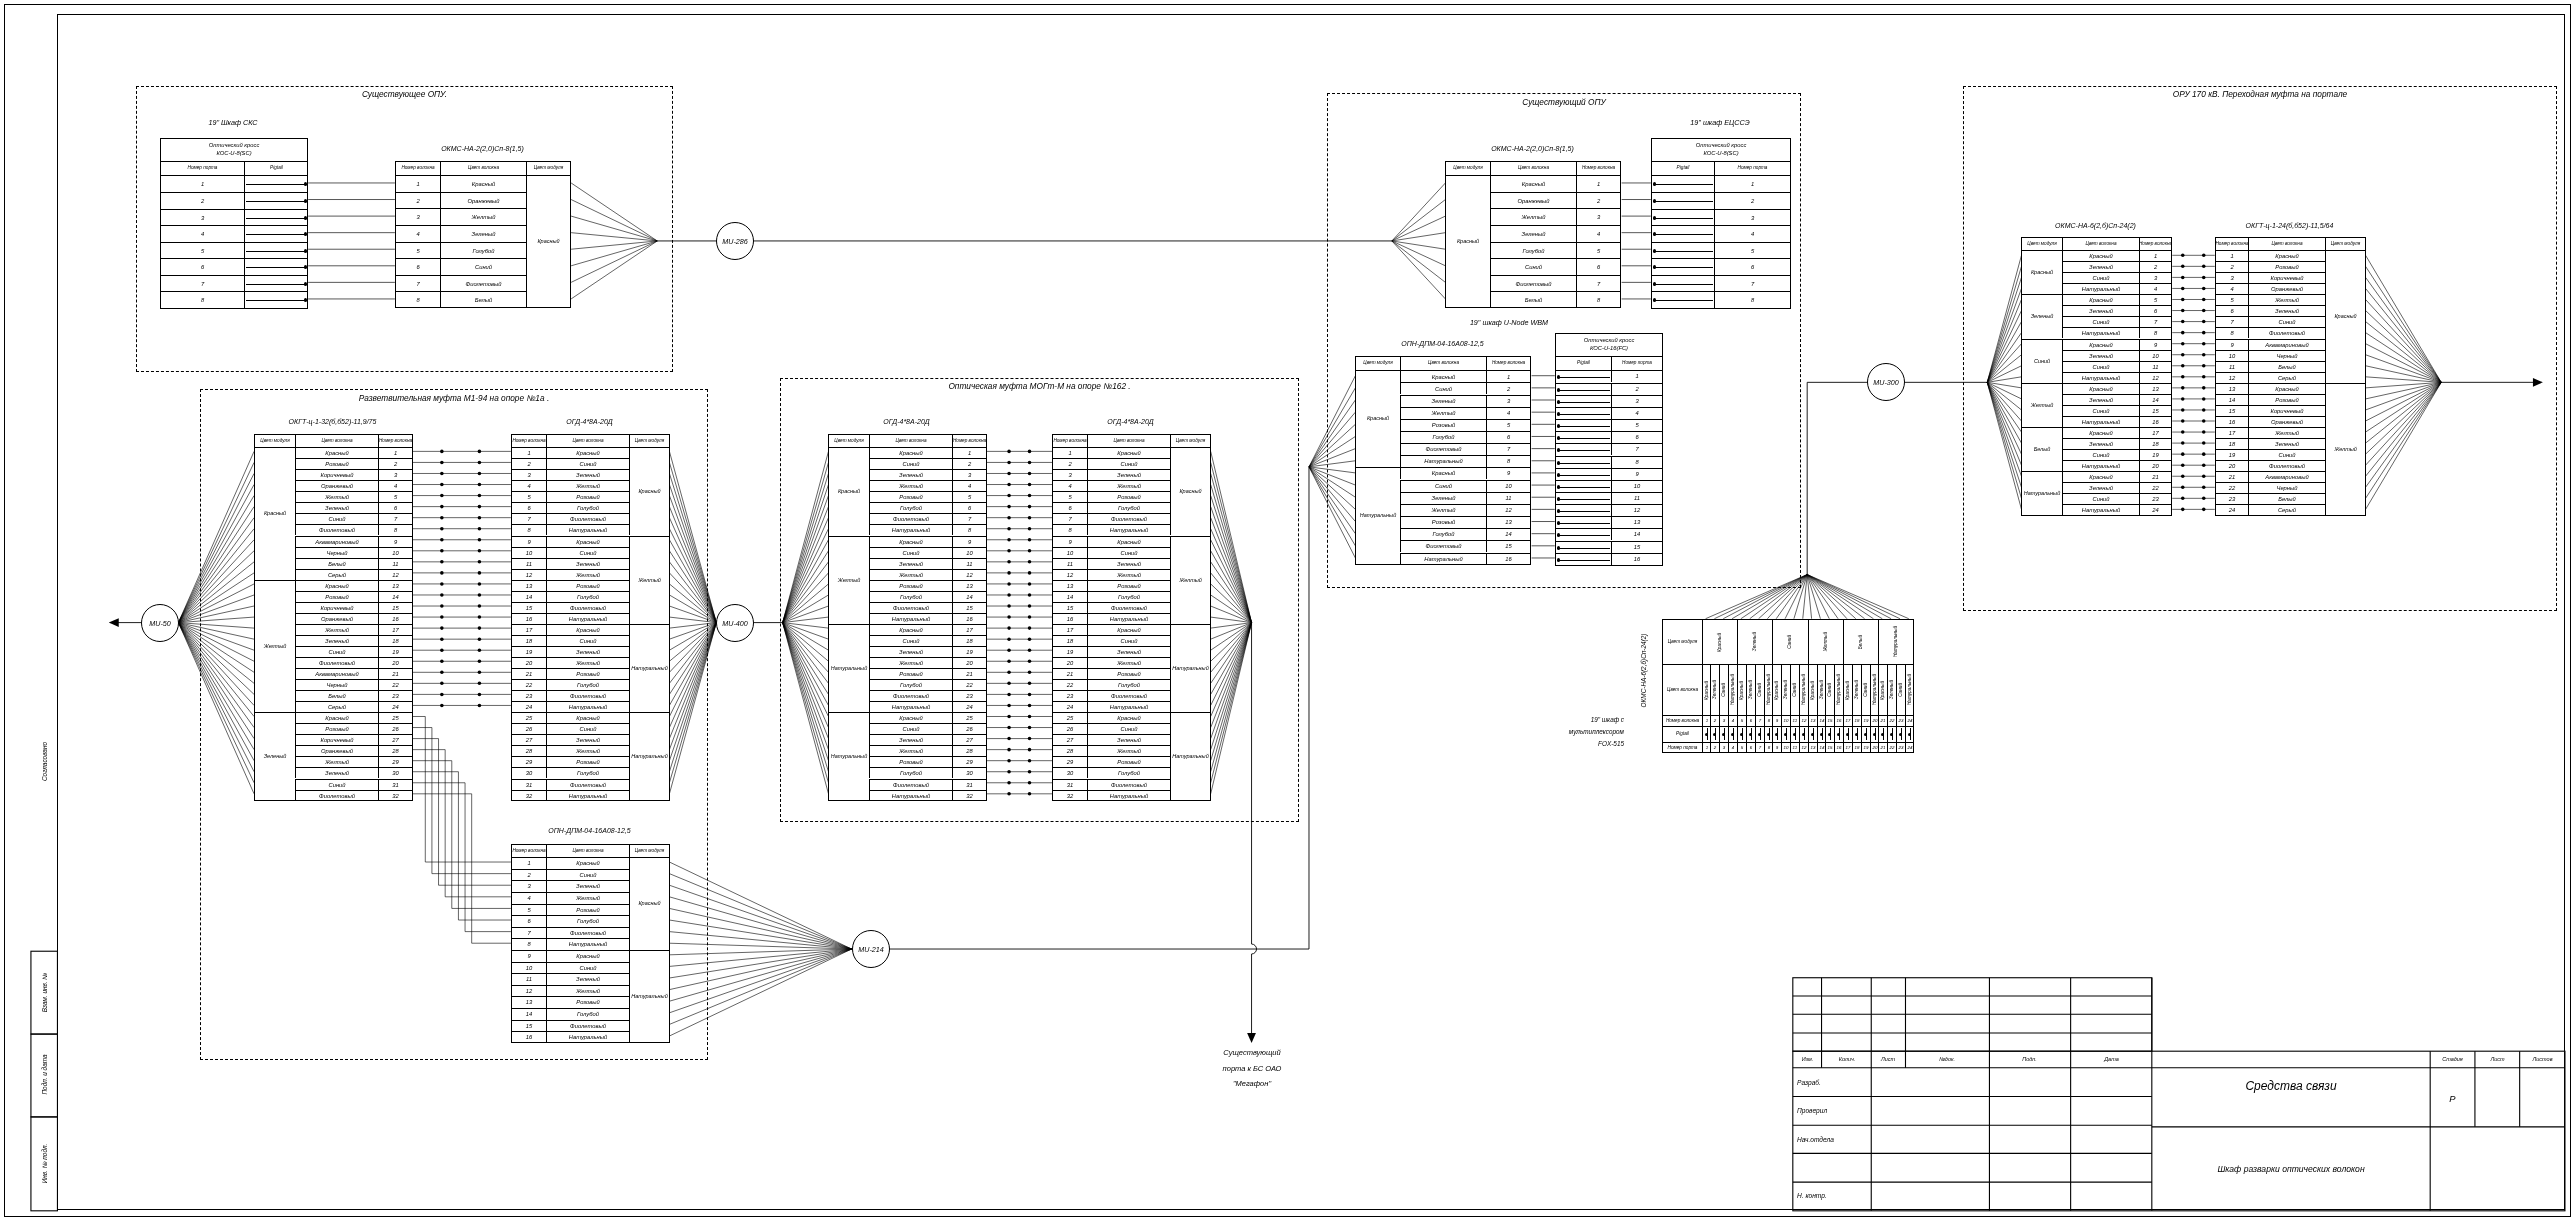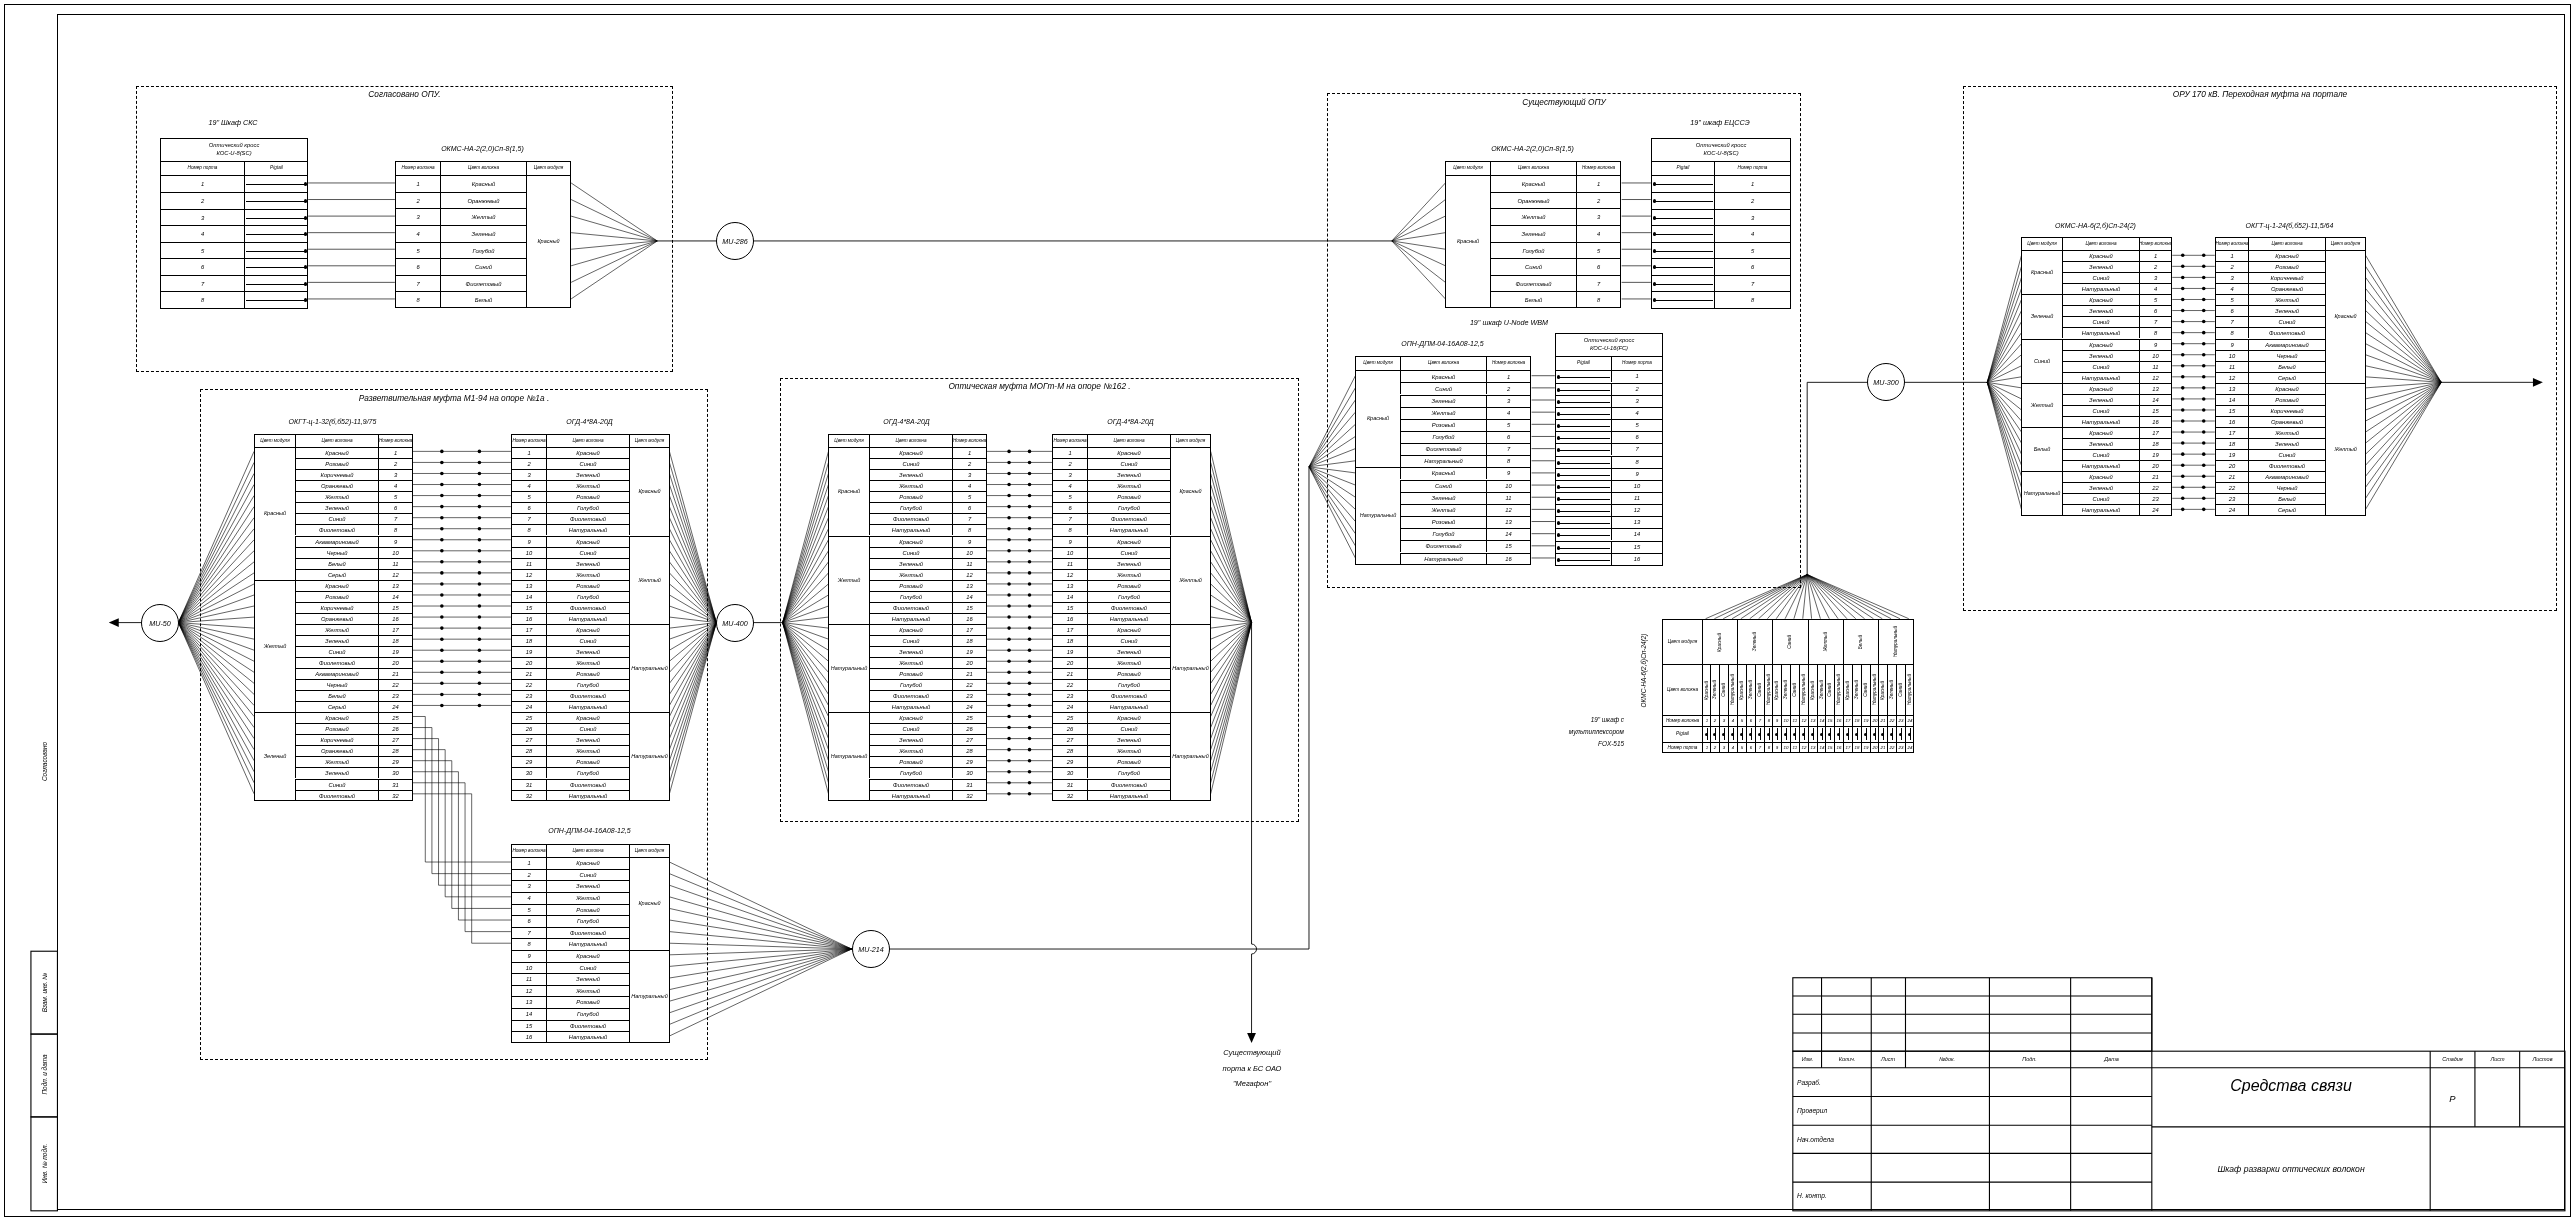--- a/index.html
+++ b/index.html
@@ -613,7 +613,7 @@
   <div class="dashbox" style="left:1327px;top:93px;width:474px;height:495px"></div>
   <div class="dashbox" style="left:1963px;top:86px;width:594px;height:525px"></div>
 
-  <div class="lbl btitle" style="left:136px;top:89px;width:537px">Согласовано ОПУ.</div>
+  <div class="lbl btitle" style="left:136px;top:89px;width:537px">Существующее ОПУ.</div>
   <div class="lbl btitle" style="left:200px;top:393px;width:508px">Разветвительная муфта М1-94 на опоре №1а .</div>
   <div class="lbl btitle" style="left:780px;top:381px;width:519px">Оптическая муфта МОГт-М на опоре №162 .</div>
   <div class="lbl btitle" style="left:1327px;top:97px;width:474px">Существующий ОПУ</div>

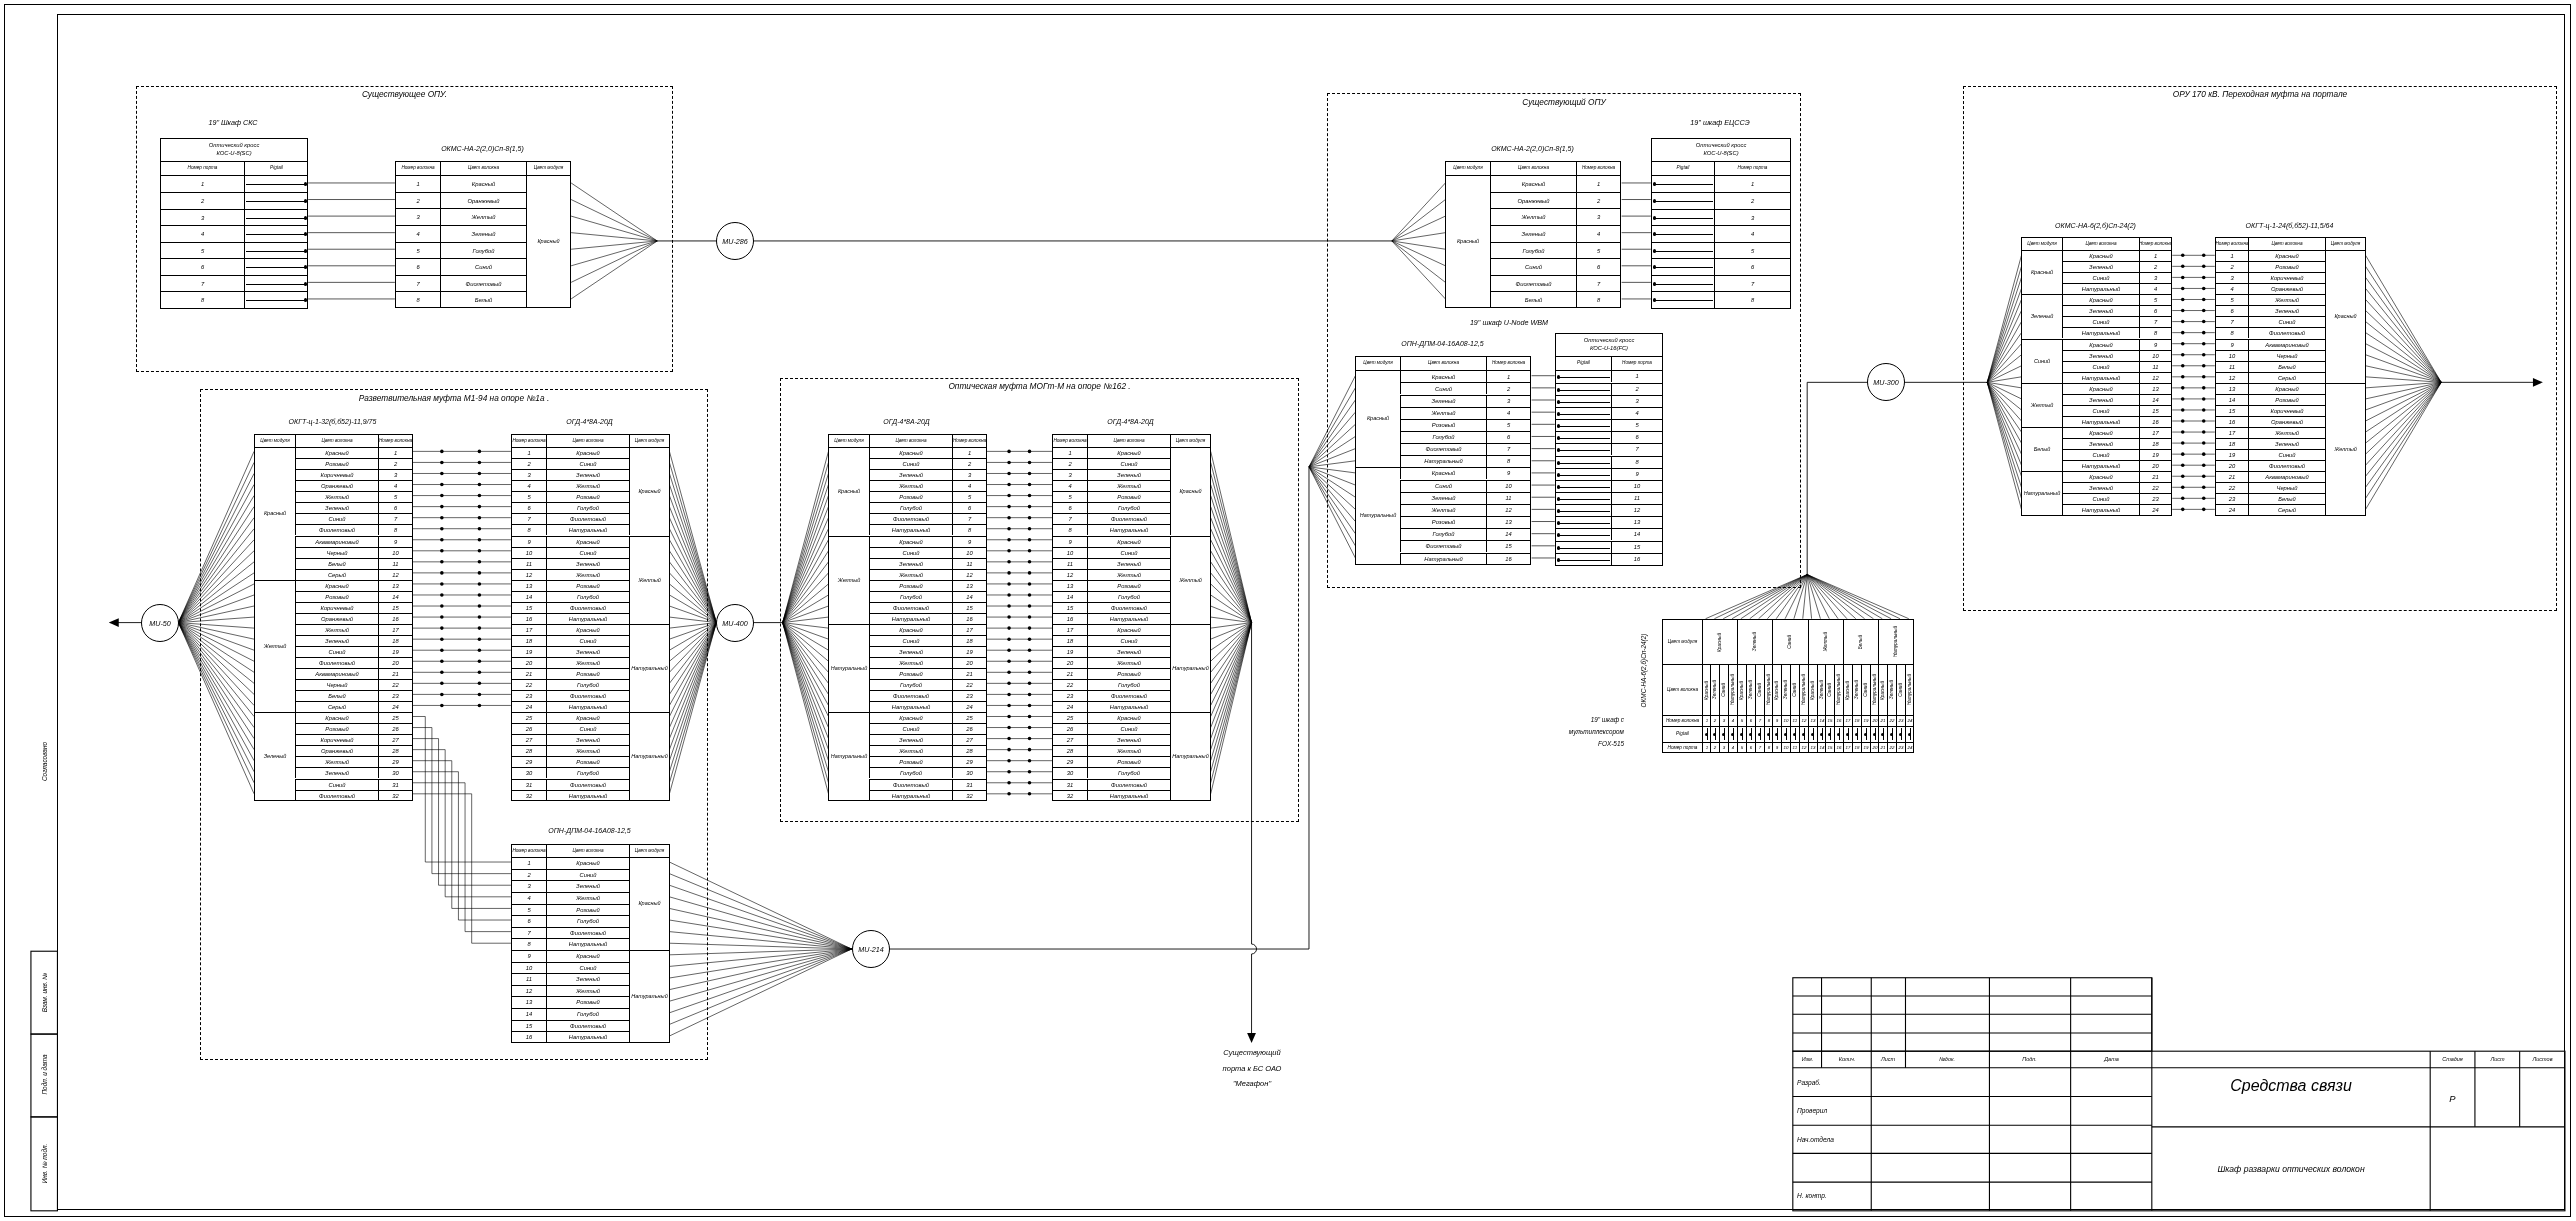--- a/index.html
+++ b/index.html
@@ -665,7 +665,7 @@
   <div class="tbx" style="left:1797px;top:1102px;width:72px;height:16.6px">Проверил</div>
   <div class="tbx" style="left:1797px;top:1131px;width:72px;height:16.6px">Нач.отдела</div>
   <div class="tbx" style="left:1797px;top:1187px;width:72px;height:16.6px">Н. контр.</div>
-  <div class="tbx c" style="left:2152px;top:1076px;width:278px;height:20px;font-size:16px">Средства связи</div>
+  <div class="tbx c" style="left:2152px;top:1076px;width:278px;height:20px;font-size:12px">Средства связи</div>
   <div class="tbx c" style="left:2152px;top:1159px;width:278px;height:20px;font-size:8.6px">Шкаф разварки оптических волокон</div>
   <div class="tbx c" style="left:2430px;top:1053px;width:45px;height:12px;font-size:5.5px">Стадия</div>
   <div class="tbx c" style="left:2475px;top:1053px;width:45px;height:12px;font-size:5.5px">Лист</div>

